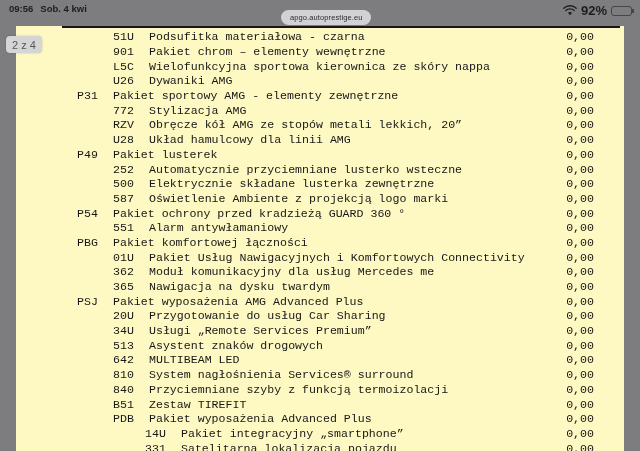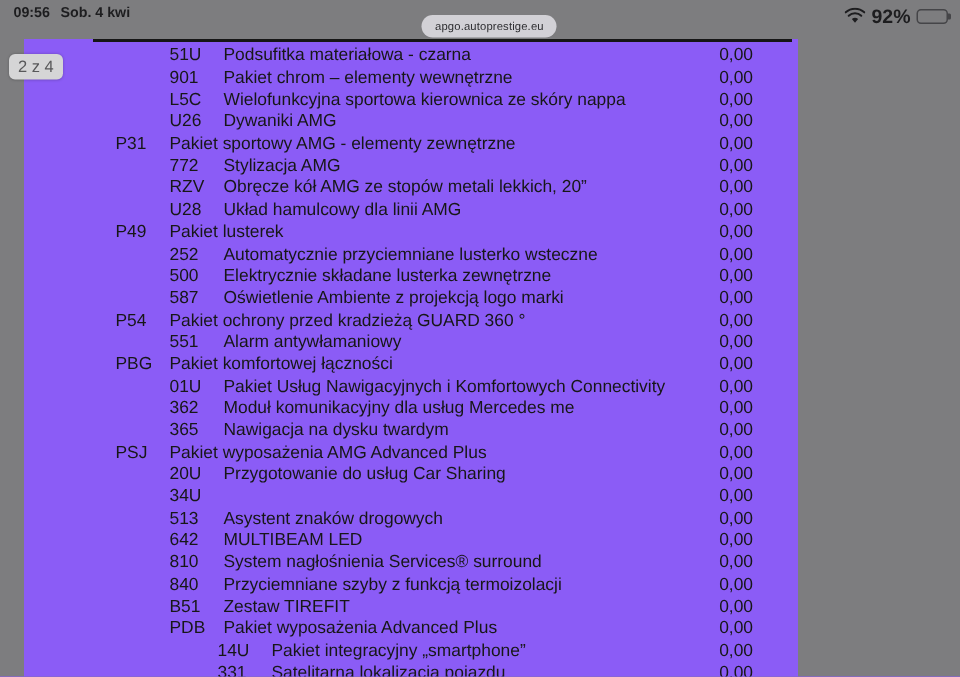--- a/index.html
+++ b/index.html
@@ -23,7 +23,7 @@
   .url-pill{position:absolute;left:281px;top:10px;height:15px;padding:0 9px;background:#d2d1d6;border-radius:8px;
     display:flex;align-items:center;justify-content:flex-end;font-size:7.5px;color:#2d2d30;letter-spacing:.1px;}
   
-  .page{position:absolute;left:16px;top:26px;width:516px;height:425px;background:#8b5cf6;overflow:hidden;}
+  .page{position:absolute;left:16px;top:26px;width:608px;height:425px;background:#fef9c3;overflow:hidden;font-family:Liberation Mono, monospace;}
   .page-badge{position:absolute;left:6px;top:36px;background:#d5d5d6;border-radius:4px;padding:2.5px 6px;
     font-size:11px;color:#58585a;z-index:5;box-shadow:0 0 2px rgba(0,0,0,.25);}
   .options-table{margin:0 4px 0 46px;border-top:2px solid #161616;padding-top:1.5px;}

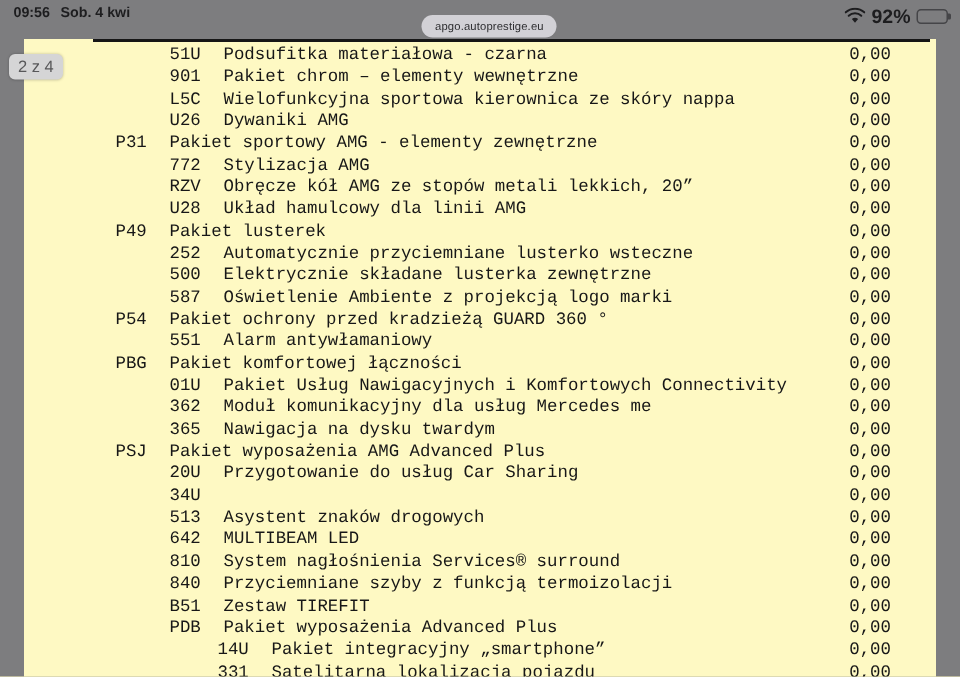--- a/index.html
+++ b/index.html
@@ -165,6 +165,7 @@
       </div>
       <div class="row lv2">
         <span class="code">34U</span>
+        <span class="label">Usługi „Remote Services Premium”</span>
         <span class="value">0,00</span>
       </div>
       <div class="row lv2">

